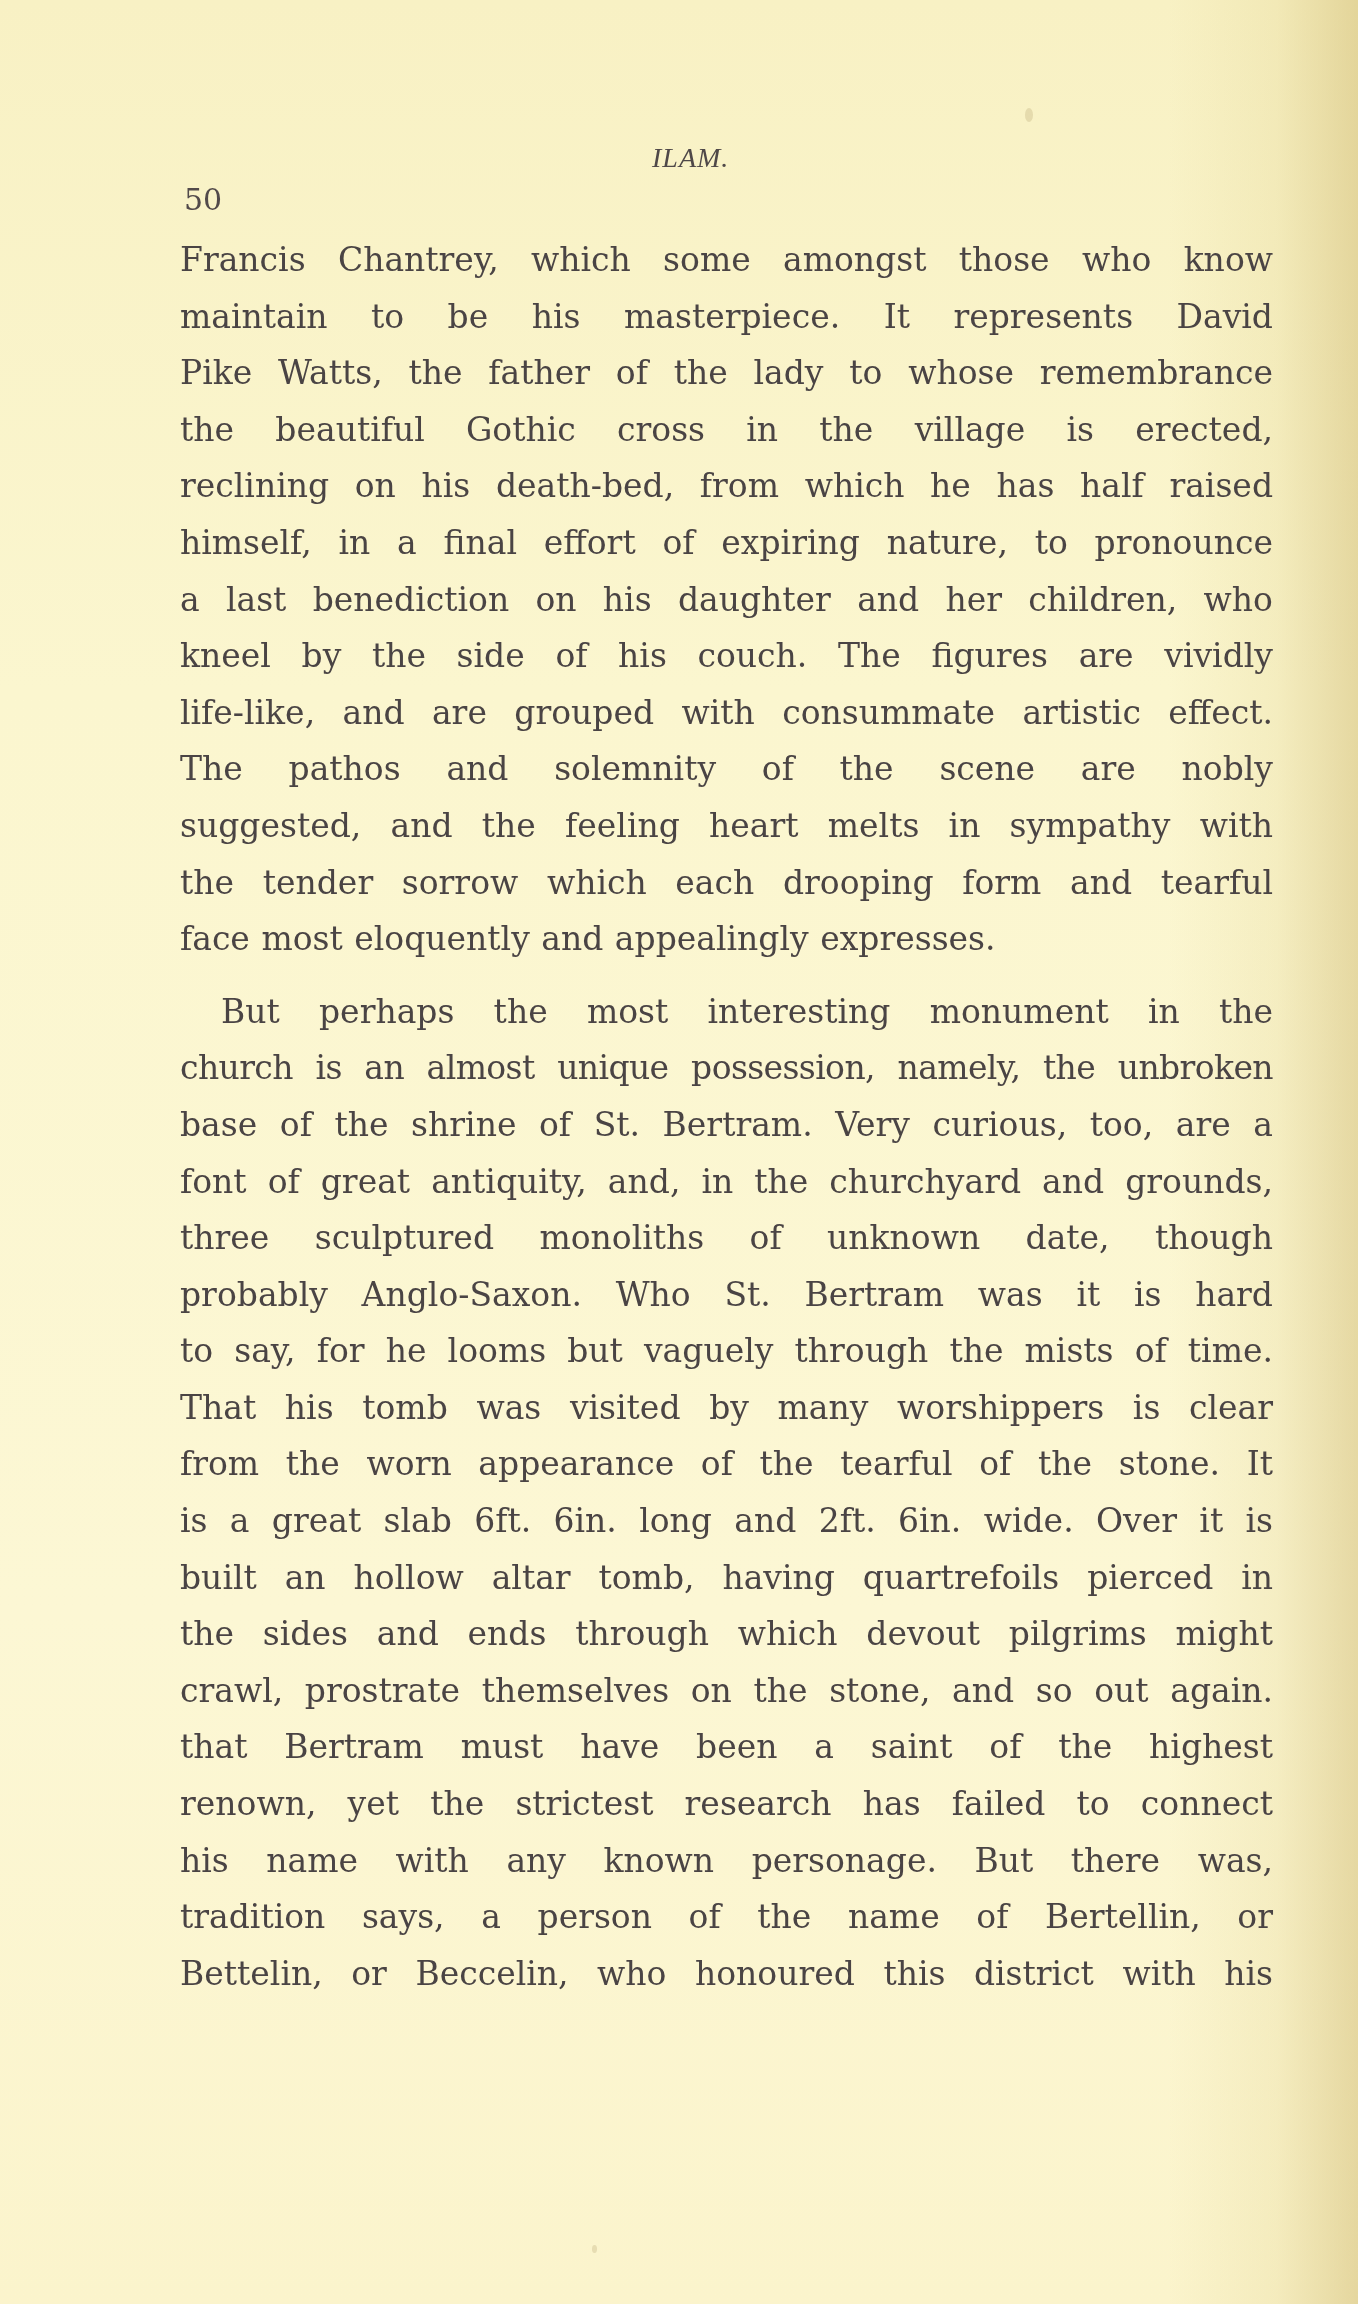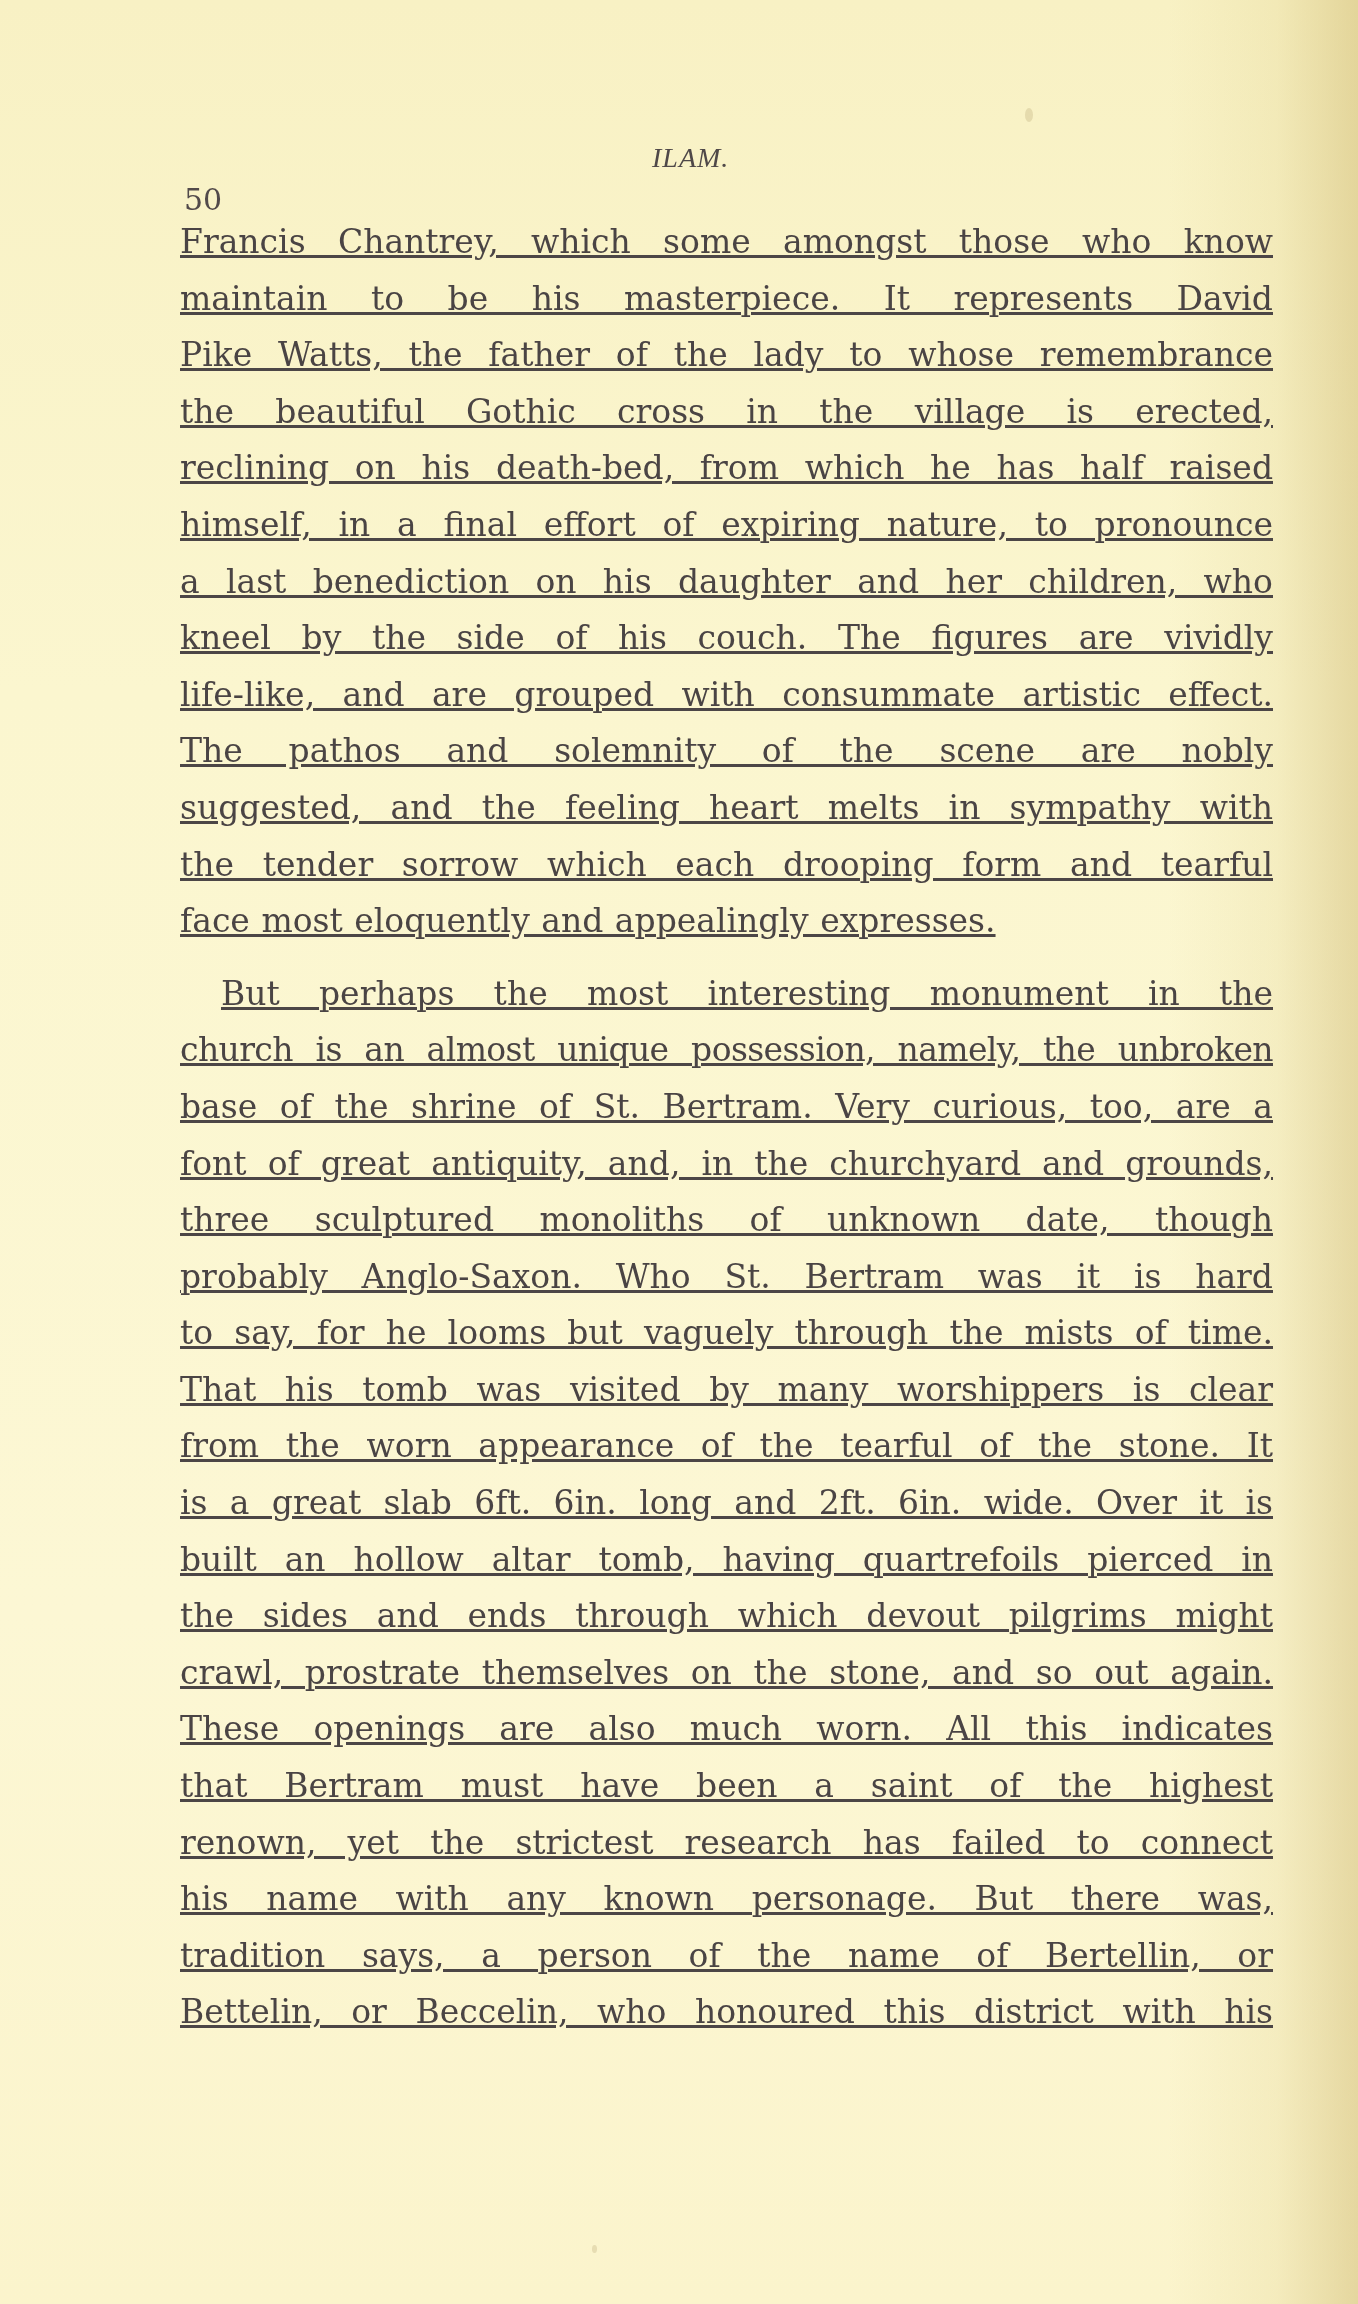--- a/index.html
+++ b/index.html
@@ -54,9 +54,8 @@
     .body-text {
       position: absolute;
       left: 180px;
-      top: 214px;
+      top: 232px;
       width: 1093px;
-      text-decoration: underline;
     }
     .line {
       display: block;

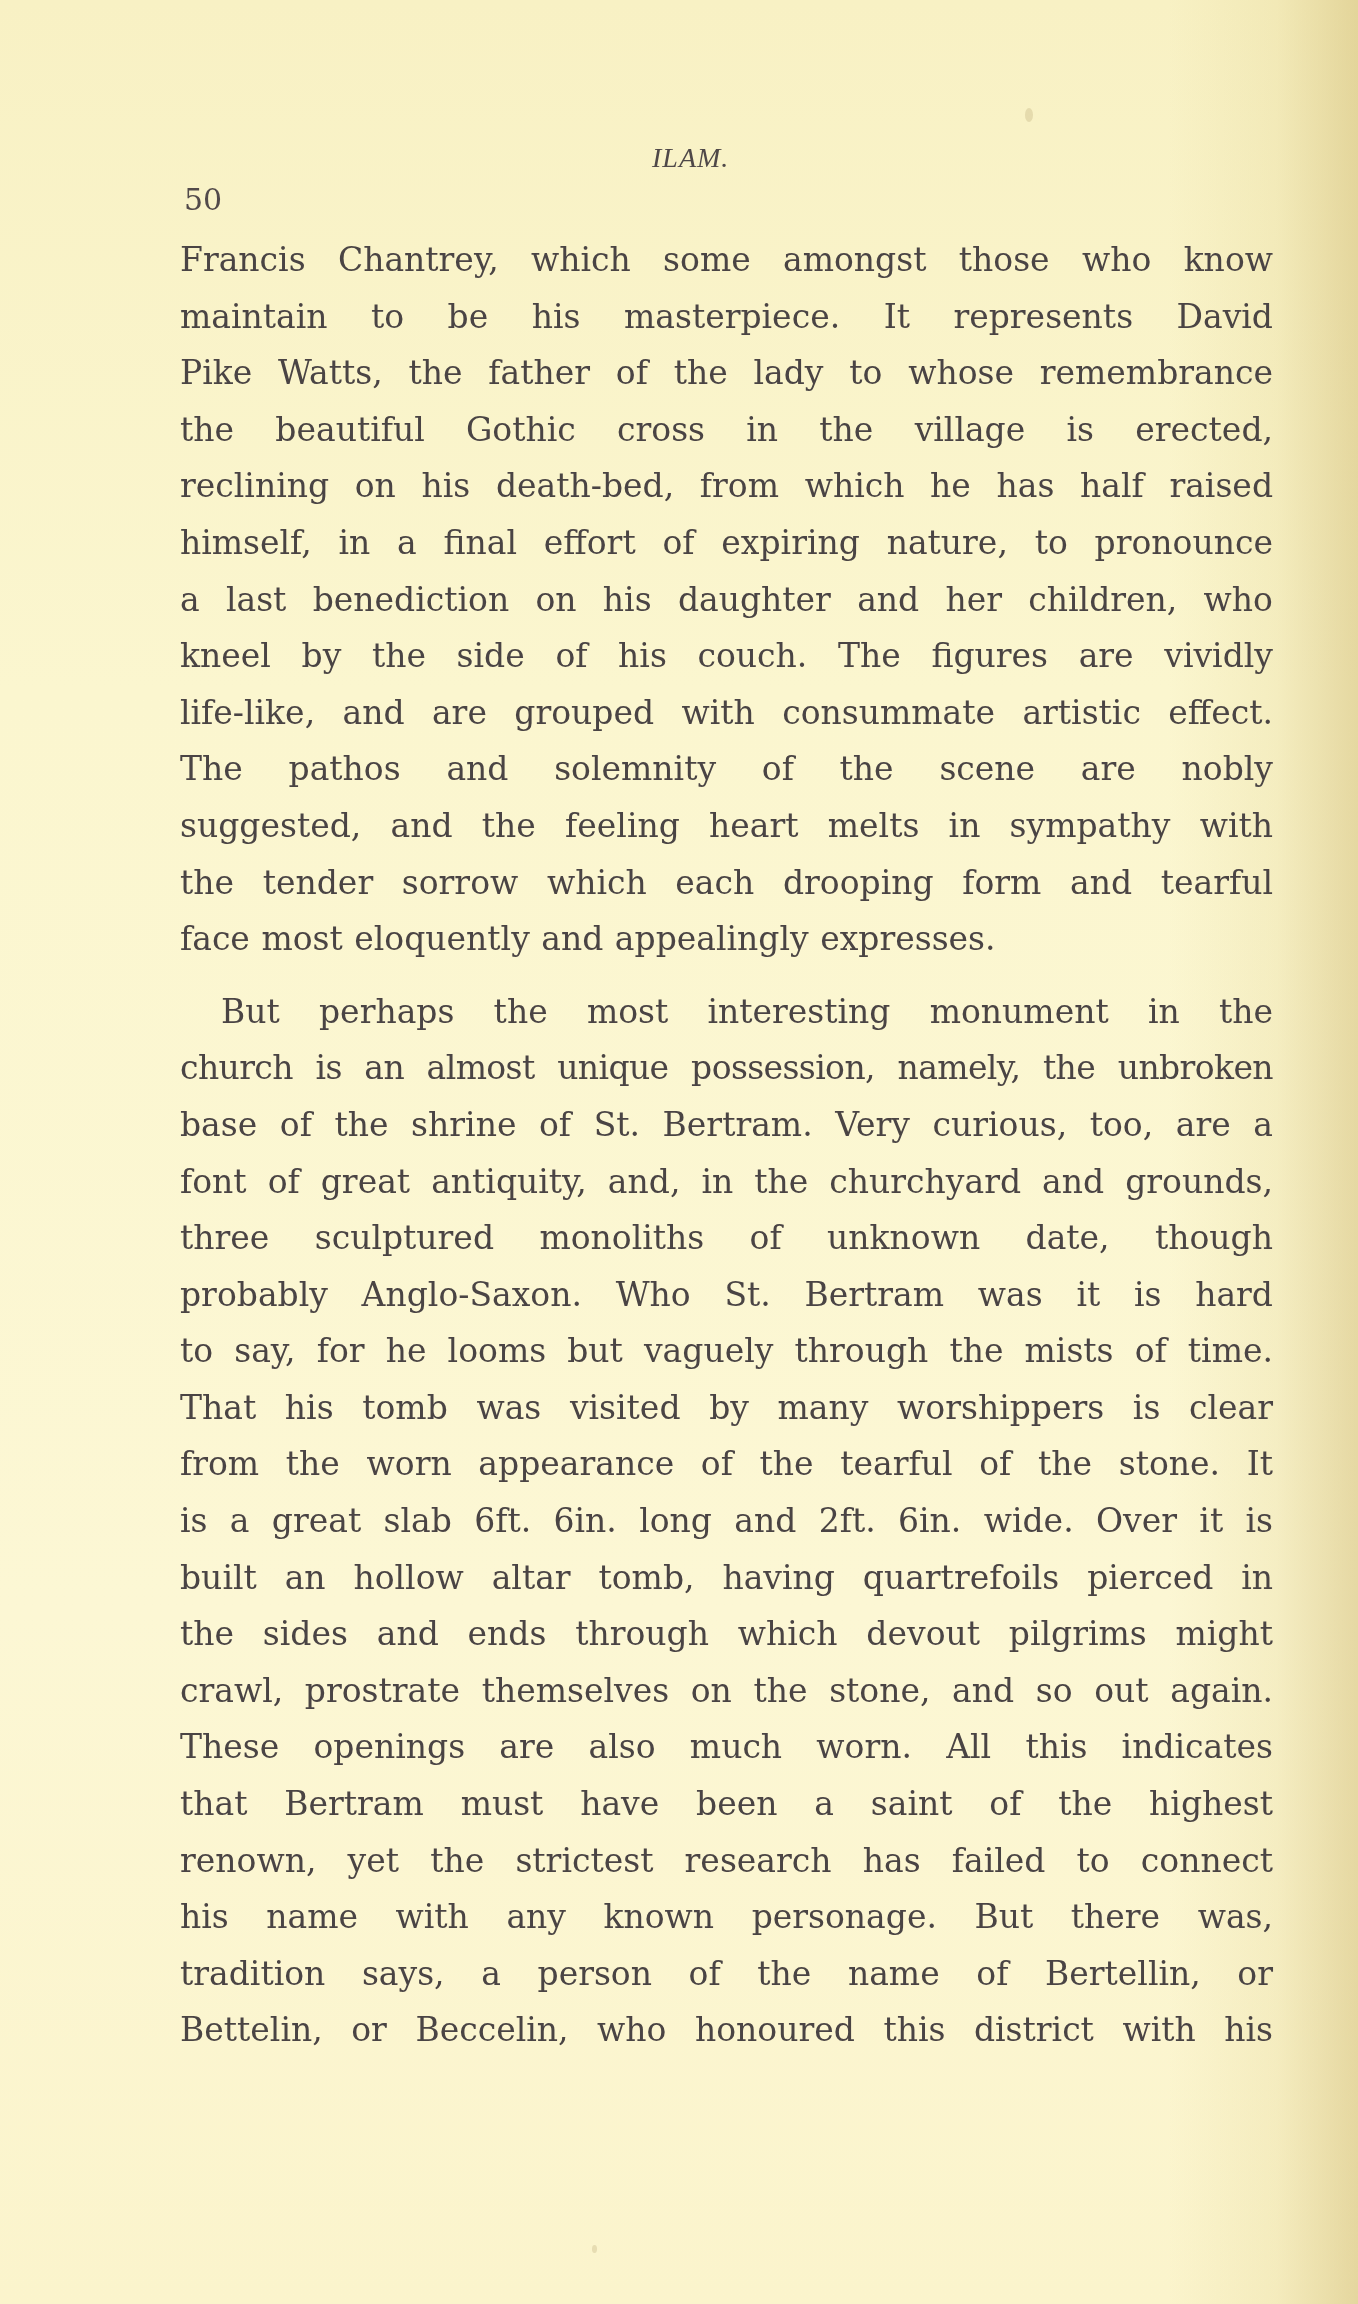--- a/index.html
+++ b/index.html
@@ -126,7 +126,6 @@
       <span class="line">built an hollow altar tomb, having quartrefoils pierced in</span>
       <span class="line">the sides and ends through which devout pilgrims might</span>
       <span class="line">crawl, prostrate themselves on the stone, and so out again.</span>
-      <span class="line">These openings are also much worn. All this indicates</span>
       <span class="line">that Bertram must have been a saint of the highest</span>
       <span class="line">renown, yet the strictest research has failed to connect</span>
       <span class="line">his name with any known personage. But there was,</span>

